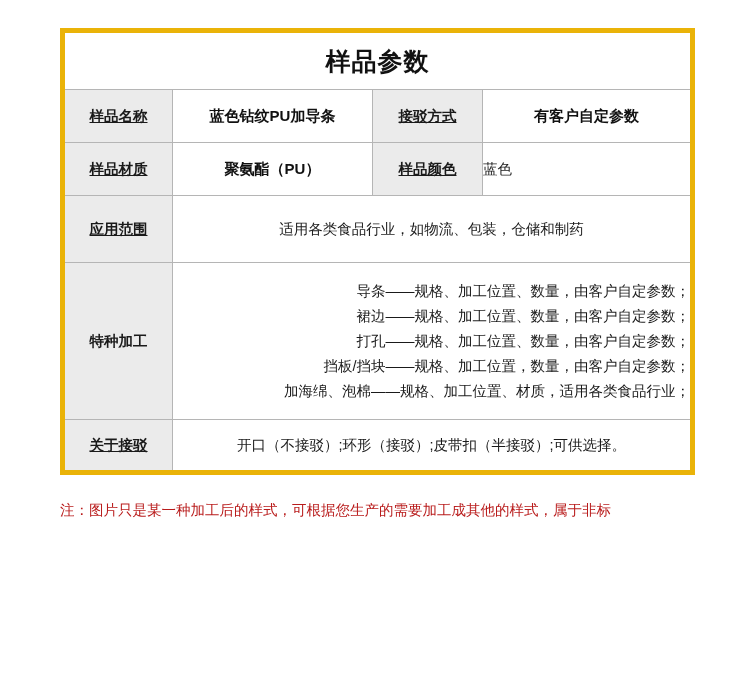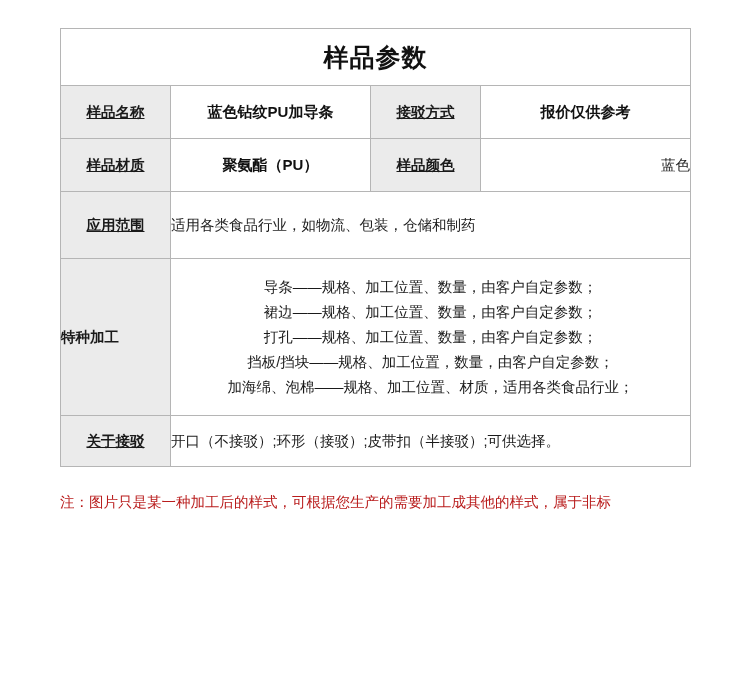--- a/index.html
+++ b/index.html
@@ -25,7 +25,7 @@
     width: 630px;
     border-collapse: collapse;
     table-layout: fixed;
-    border: 1px solid #eab308;
+    border: 5px solid #eab308;
   }
   table.spec td {
     border: 1px solid #b5b5b5;

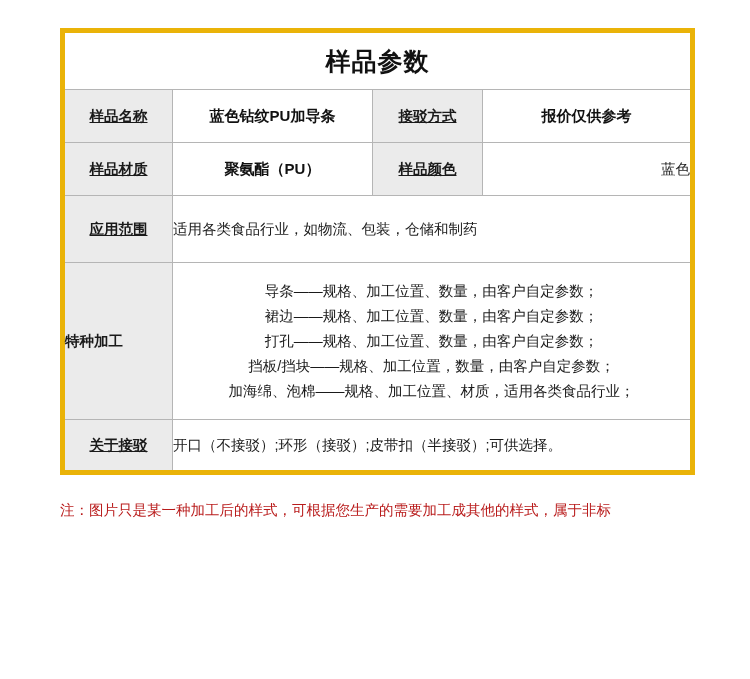--- a/index.html
+++ b/index.html
@@ -117,7 +117,7 @@
         <td class="label">样品名称</td>
         <td class="value-bold">蓝色钻纹PU加导条</td>
         <td class="label">接驳方式</td>
-        <td class="value-bold">报价仅供参考</td>
+        <td class="value-bold">有客户自定参数</td>
       </tr>
 
       <tr class="r2">

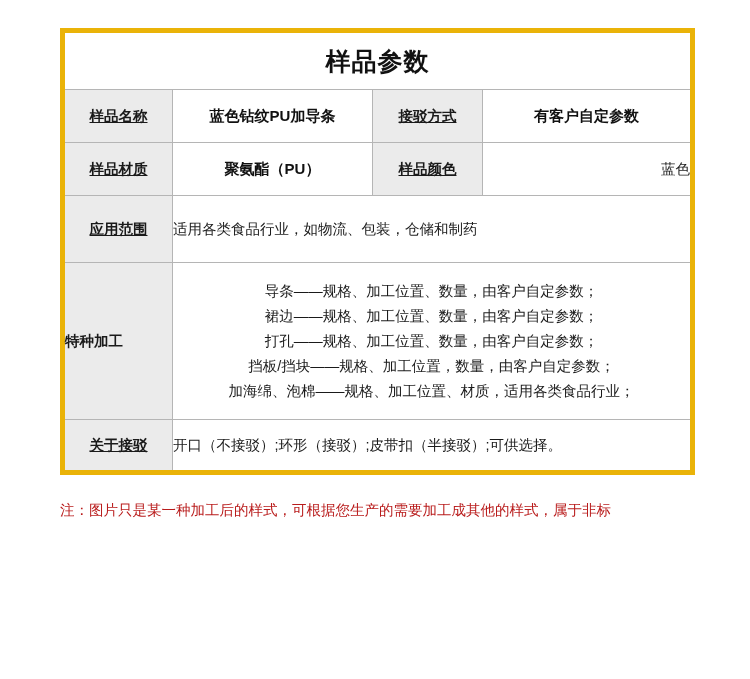--- a/index.html
+++ b/index.html
@@ -72,7 +72,7 @@
   .value-center {
     font-size: 14.5px;
     color: #1a1a1a;
-    text-align: right;
+    text-align: left;
   }
   .r1 td, .r2 td { height: 52px; }
   .r3 td { height: 56px; }

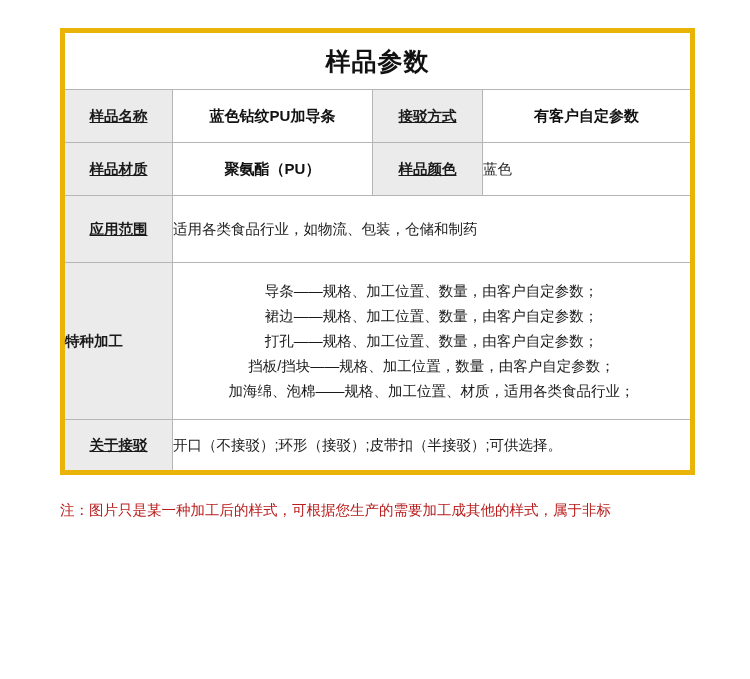--- a/index.html
+++ b/index.html
@@ -67,7 +67,7 @@
     font-size: 14.5px;
     color: #1a1a1a;
     padding-left: 24px;
-    text-align: left;
+    text-align: center;
   }
   .value-center {
     font-size: 14.5px;

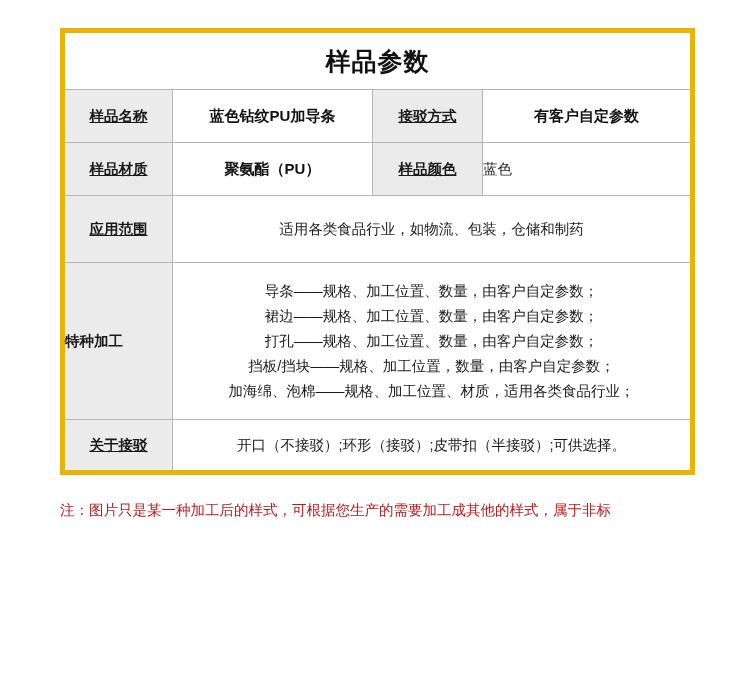--- a/index.html
+++ b/index.html
@@ -84,7 +84,7 @@
     line-height: 25px;
     color: #1a1a1a;
     padding: 10px 0 10px 24px;
-    text-align: center;
+    text-align: right;
   }
   .multiline div { white-space: nowrap; }
   .note {

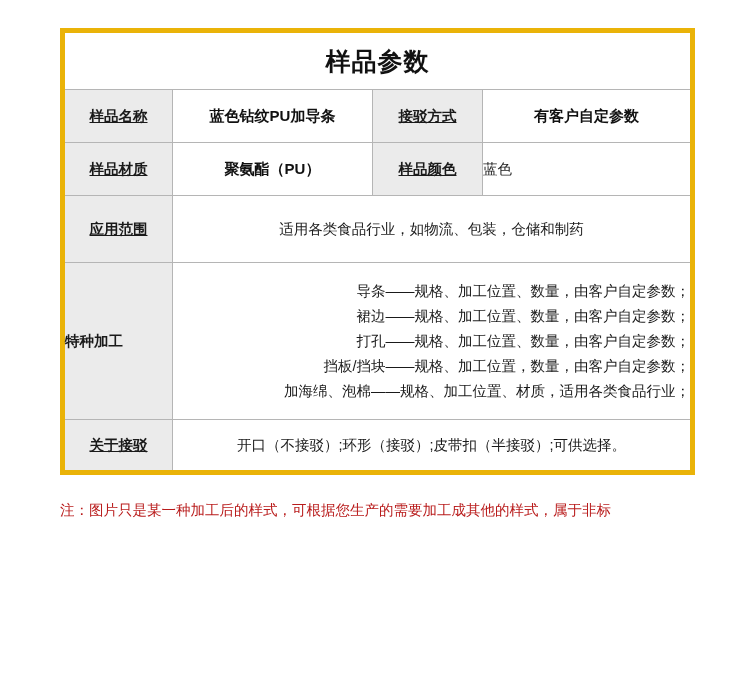--- a/index.html
+++ b/index.html
@@ -51,6 +51,7 @@
   }
   .label-mid {
     background: #ebebeb;
+    text-align: center;
     font-size: 14.5px;
     font-weight: bold;
     color: #1a1a1a;

